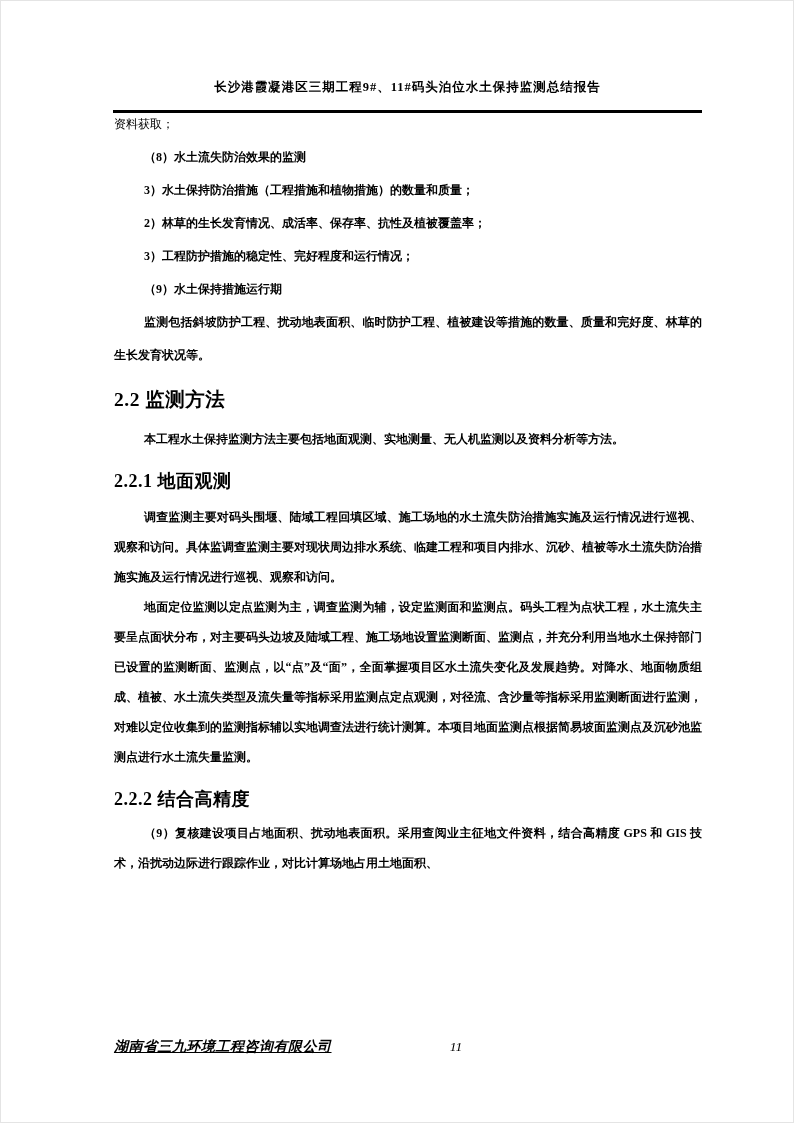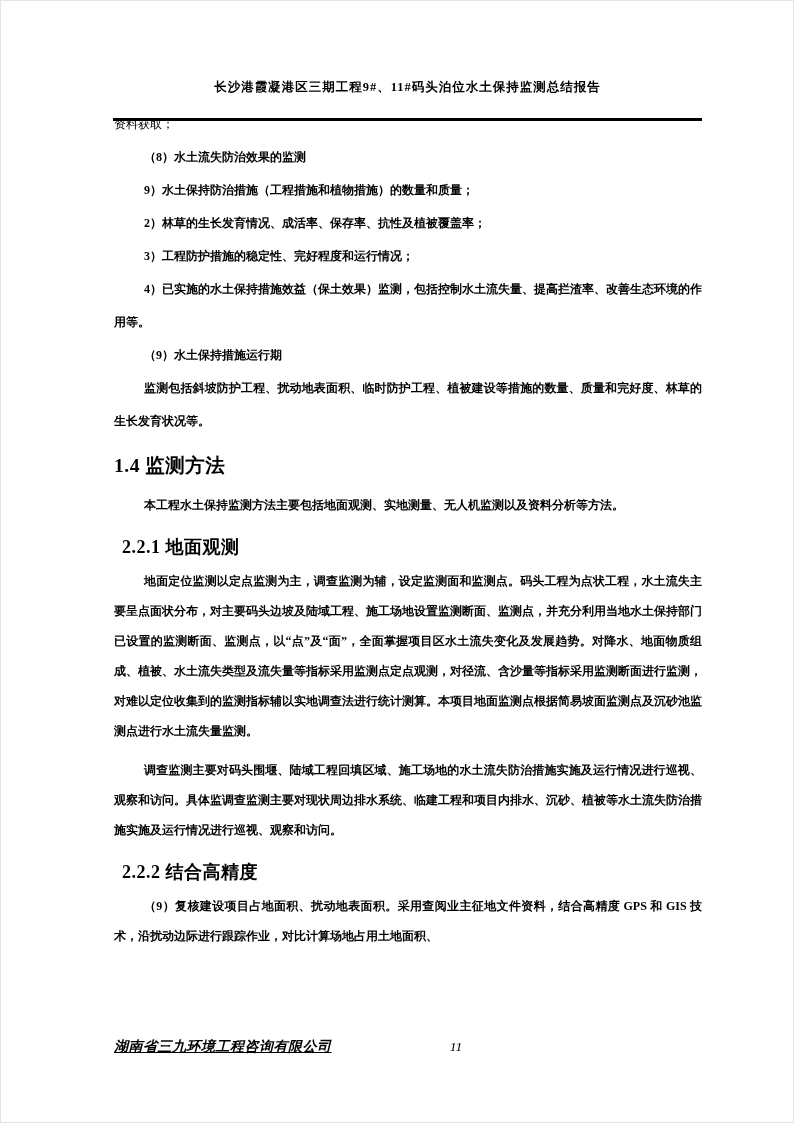--- a/index.html
+++ b/index.html
@@ -27,7 +27,7 @@
     font-size: 12.5px;
     font-weight: bold;
     letter-spacing: 1px;
-    padding-bottom: 22px;
+    padding-bottom: 14px;
     border-bottom: 3px solid #000000;
   }
   .content {

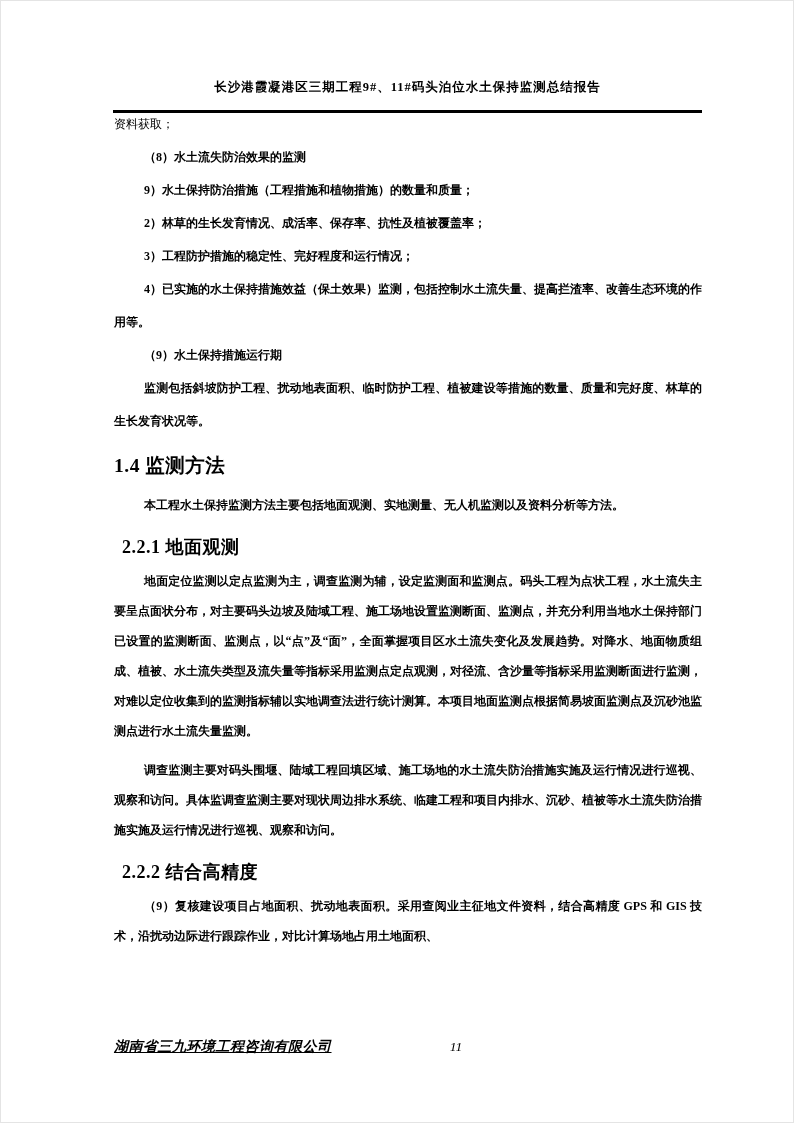--- a/index.html
+++ b/index.html
@@ -95,7 +95,7 @@
   <div class="content">
     <p class="para">资料获取；</p>
     <p class="para indent">（8）水土流失防治效果的监测</p>
-    <p class="para indent">9）水土保持防治措施（工程措施和植物措施）的数量和质量；</p>
+    <p class="para indent">3）水土保持防治措施（工程措施和植物措施）的数量和质量；</p>
     <p class="para indent">2）林草的生长发育情况、成活率、保存率、抗性及植被覆盖率；</p>
     <p class="para indent">3）工程防护措施的稳定性、完好程度和运行情况；</p>
     <p class="para indent">4）已实施的水土保持措施效益（保土效果）监测，包括控制水土流失量、提高拦渣率、改善生态环境的作用等。</p>

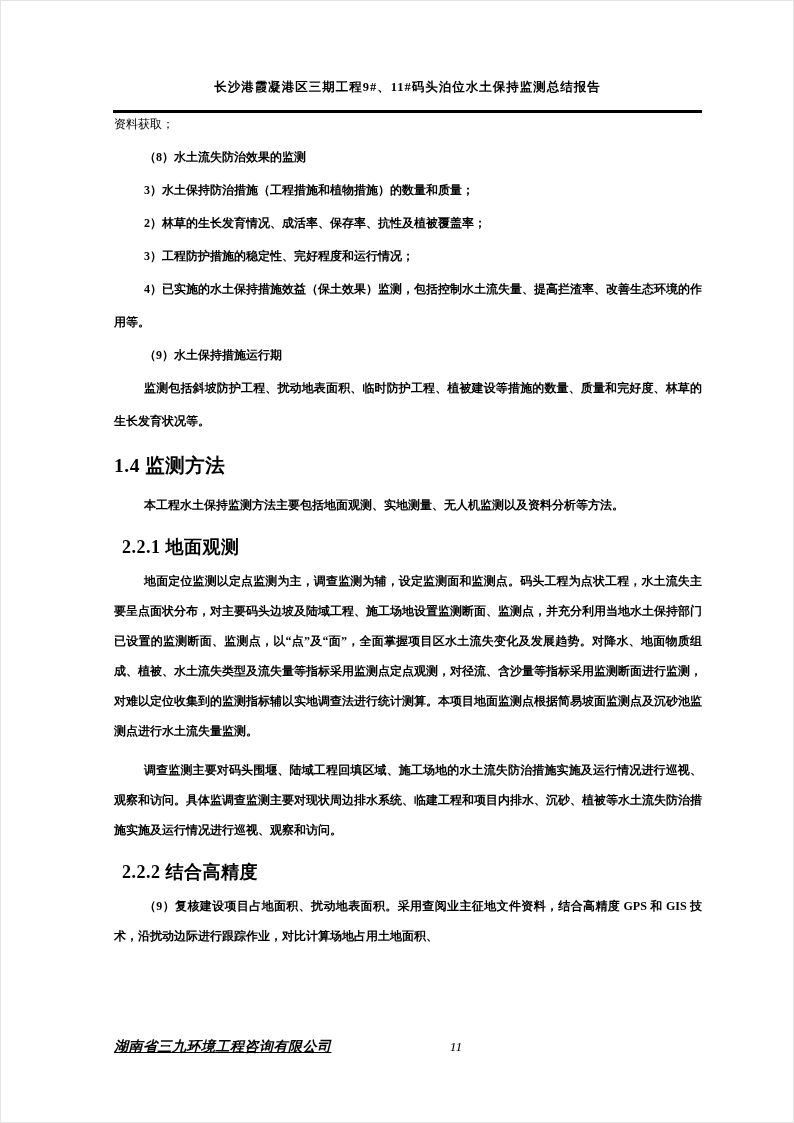--- a/index.html
+++ b/index.html
@@ -98,7 +98,6 @@
     <p class="para indent">3）水土保持防治措施（工程措施和植物措施）的数量和质量；</p>
     <p class="para indent">2）林草的生长发育情况、成活率、保存率、抗性及植被覆盖率；</p>
     <p class="para indent">3）工程防护措施的稳定性、完好程度和运行情况；</p>
-    <p class="para indent">4）已实施的水土保持措施效益（保土效果）监测，包括控制水土流失量、提高拦渣率、改善生态环境的作用等。</p>
     <p class="para indent">（9）水土保持措施运行期</p>
     <p class="para indent">监测包括斜坡防护工程、扰动地表面积、临时防护工程、植被建设等措施的数量、质量和完好度、林草的生长发育状况等。</p>
 

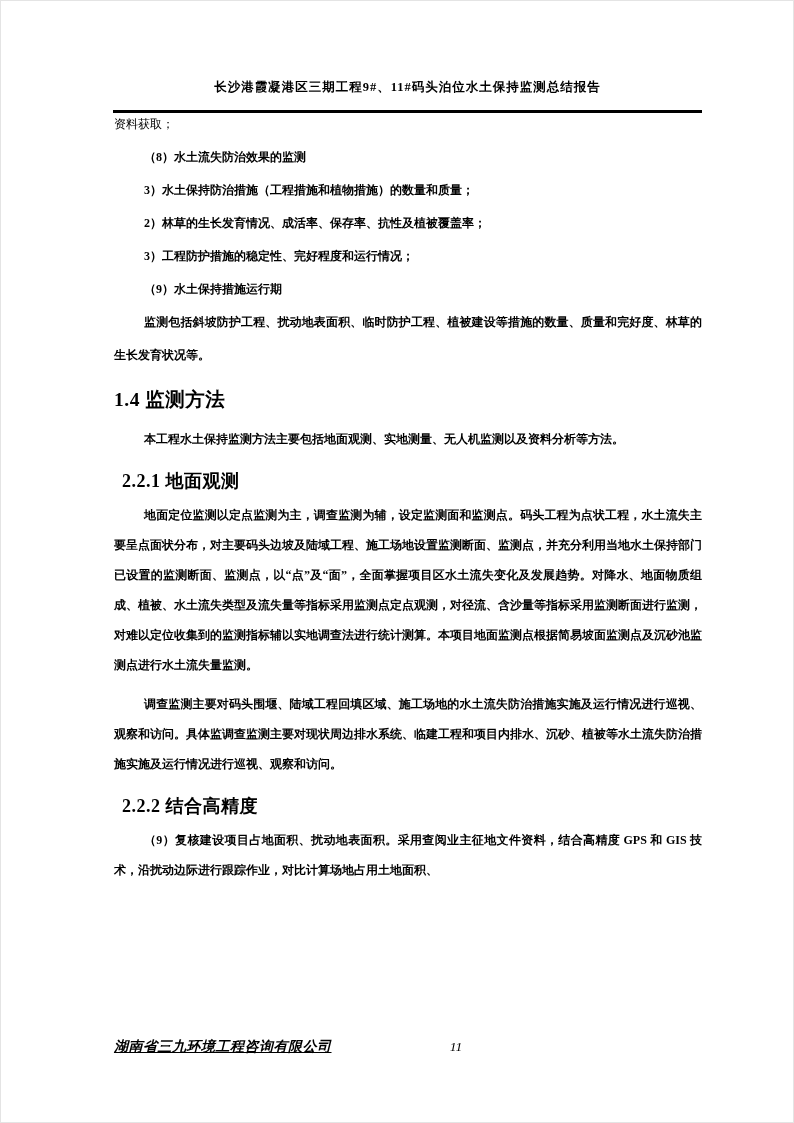--- a/index.html
+++ b/index.html
@@ -101,7 +101,7 @@
     <p class="para indent">（9）水土保持措施运行期</p>
     <p class="para indent">监测包括斜坡防护工程、扰动地表面积、临时防护工程、植被建设等措施的数量、质量和完好度、林草的生长发育状况等。</p>
 
-    <h2 class="h2">1.4 监测方法</h2>
+    <h2 class="h2">2.2 监测方法</h2>
     <p class="para tight indent">本工程水土保持监测方法主要包括地面观测、实地测量、无人机监测以及资料分析等方法。</p>
 
     <h3 class="h3">2.2.1 地面观测</h3>

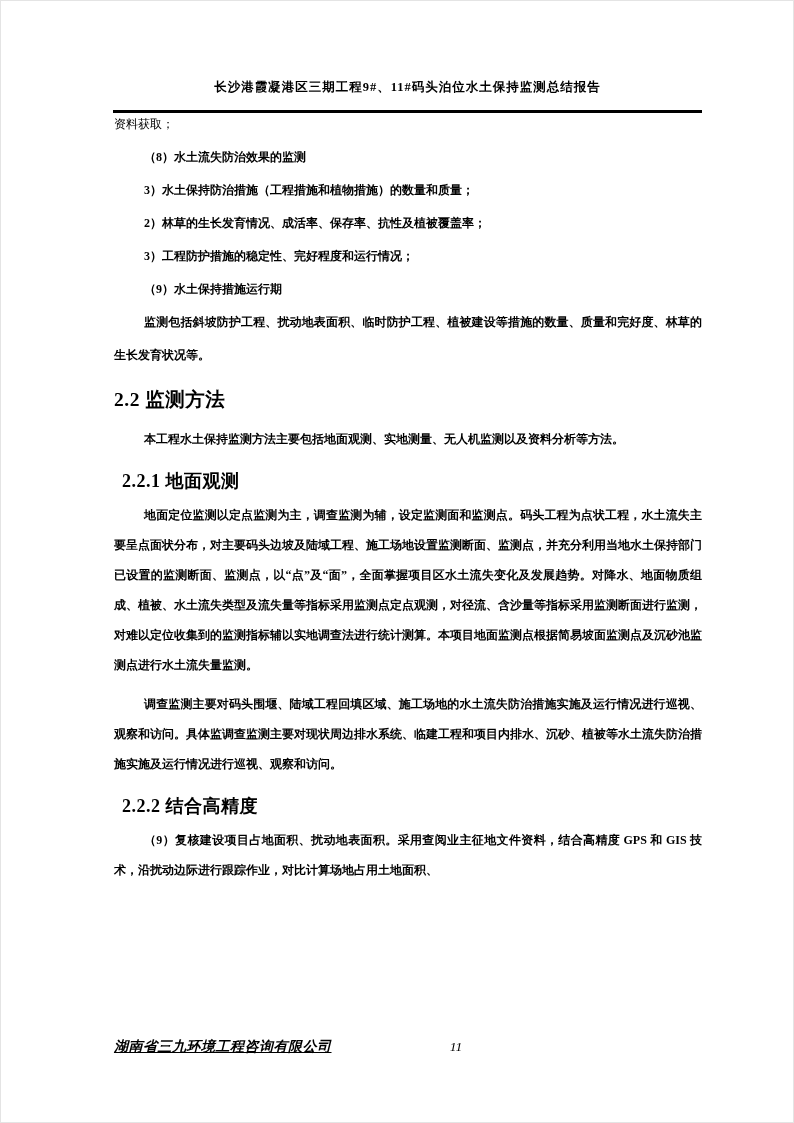--- a/index.html
+++ b/index.html
@@ -53,7 +53,7 @@
     letter-spacing: 0.5px;
   }
   .h3 {
-    margin: 15px 0 7px 8px;
+    margin: 15px 0 7px 0;
     font-size: 18px;
     font-weight: bold;
     letter-spacing: 0.5px;

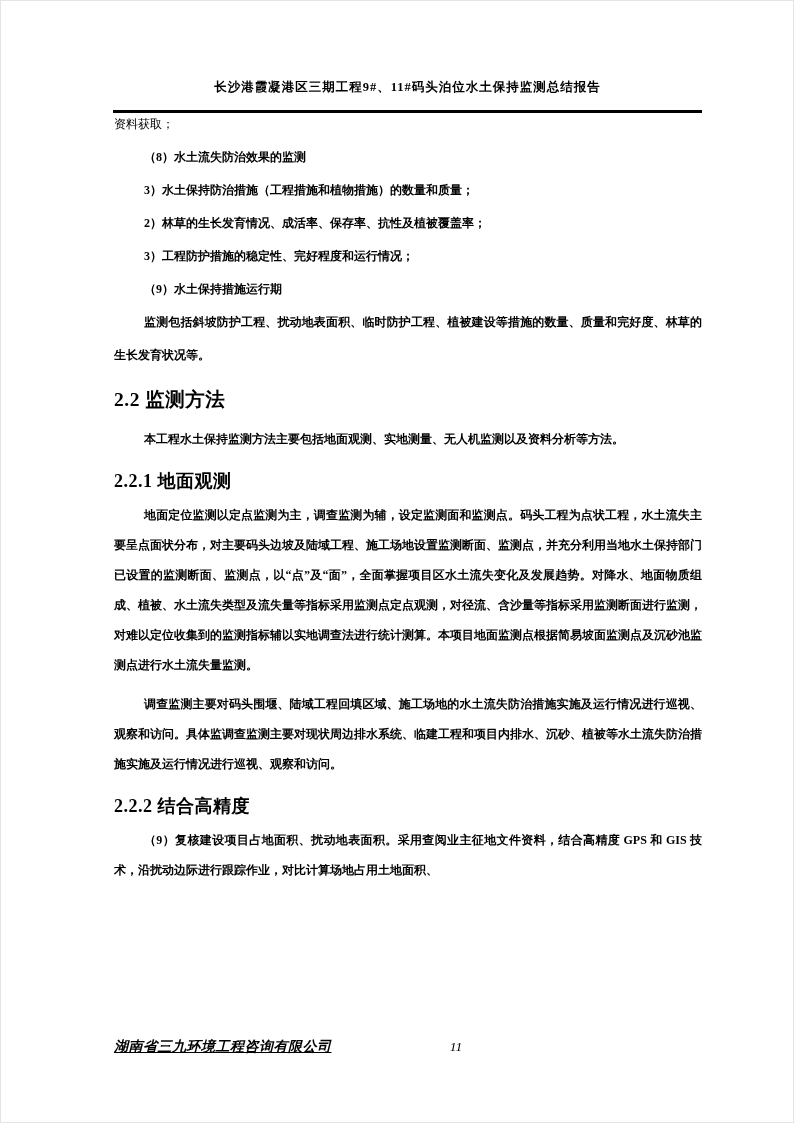--- a/index.html
+++ b/index.html
@@ -105,8 +105,8 @@
     <p class="para tight indent">本工程水土保持监测方法主要包括地面观测、实地测量、无人机监测以及资料分析等方法。</p>
 
     <h3 class="h3">2.2.1 地面观测</h3>
+    <p class="para tight indent gap-top">调查监测主要对码头围堰、陆域工程回填区域、施工场地的水土流失防治措施实施及运行情况进行巡视、观察和访问。具体监调查监测主要对现状周边排水系统、临建工程和项目内排水、沉砂、植被等水土流失防治措施实施及运行情况进行巡视、观察和访问。</p>
     <p class="para tight indent">地面定位监测以定点监测为主，调查监测为辅，设定监测面和监测点。码头工程为点状工程，水土流失主要呈点面状分布，对主要码头边坡及陆域工程、施工场地设置监测断面、监测点，并充分利用当地水土保持部门已设置的监测断面、监测点，以“点”及“面”，全面掌握项目区水土流失变化及发展趋势。对降水、地面物质组成、植被、水土流失类型及流失量等指标采用监测点定点观测，对径流、含沙量等指标采用监测断面进行监测，对难以定位收集到的监测指标辅以实地调查法进行统计测算。本项目地面监测点根据简易坡面监测点及沉砂池监测点进行水土流失量监测。</p>
-    <p class="para tight indent gap-top">调查监测主要对码头围堰、陆域工程回填区域、施工场地的水土流失防治措施实施及运行情况进行巡视、观察和访问。具体监调查监测主要对现状周边排水系统、临建工程和项目内排水、沉砂、植被等水土流失防治措施实施及运行情况进行巡视、观察和访问。</p>
 
     <h3 class="h3">2.2.2 结合高精度</h3>
     <p class="para tight indent">（9）复核建设项目占地面积、扰动地表面积。采用查阅业主征地文件资料，结合高精度 GPS 和 GIS 技术，沿扰动边际进行跟踪作业，对比计算场地占用土地面积、</p>

